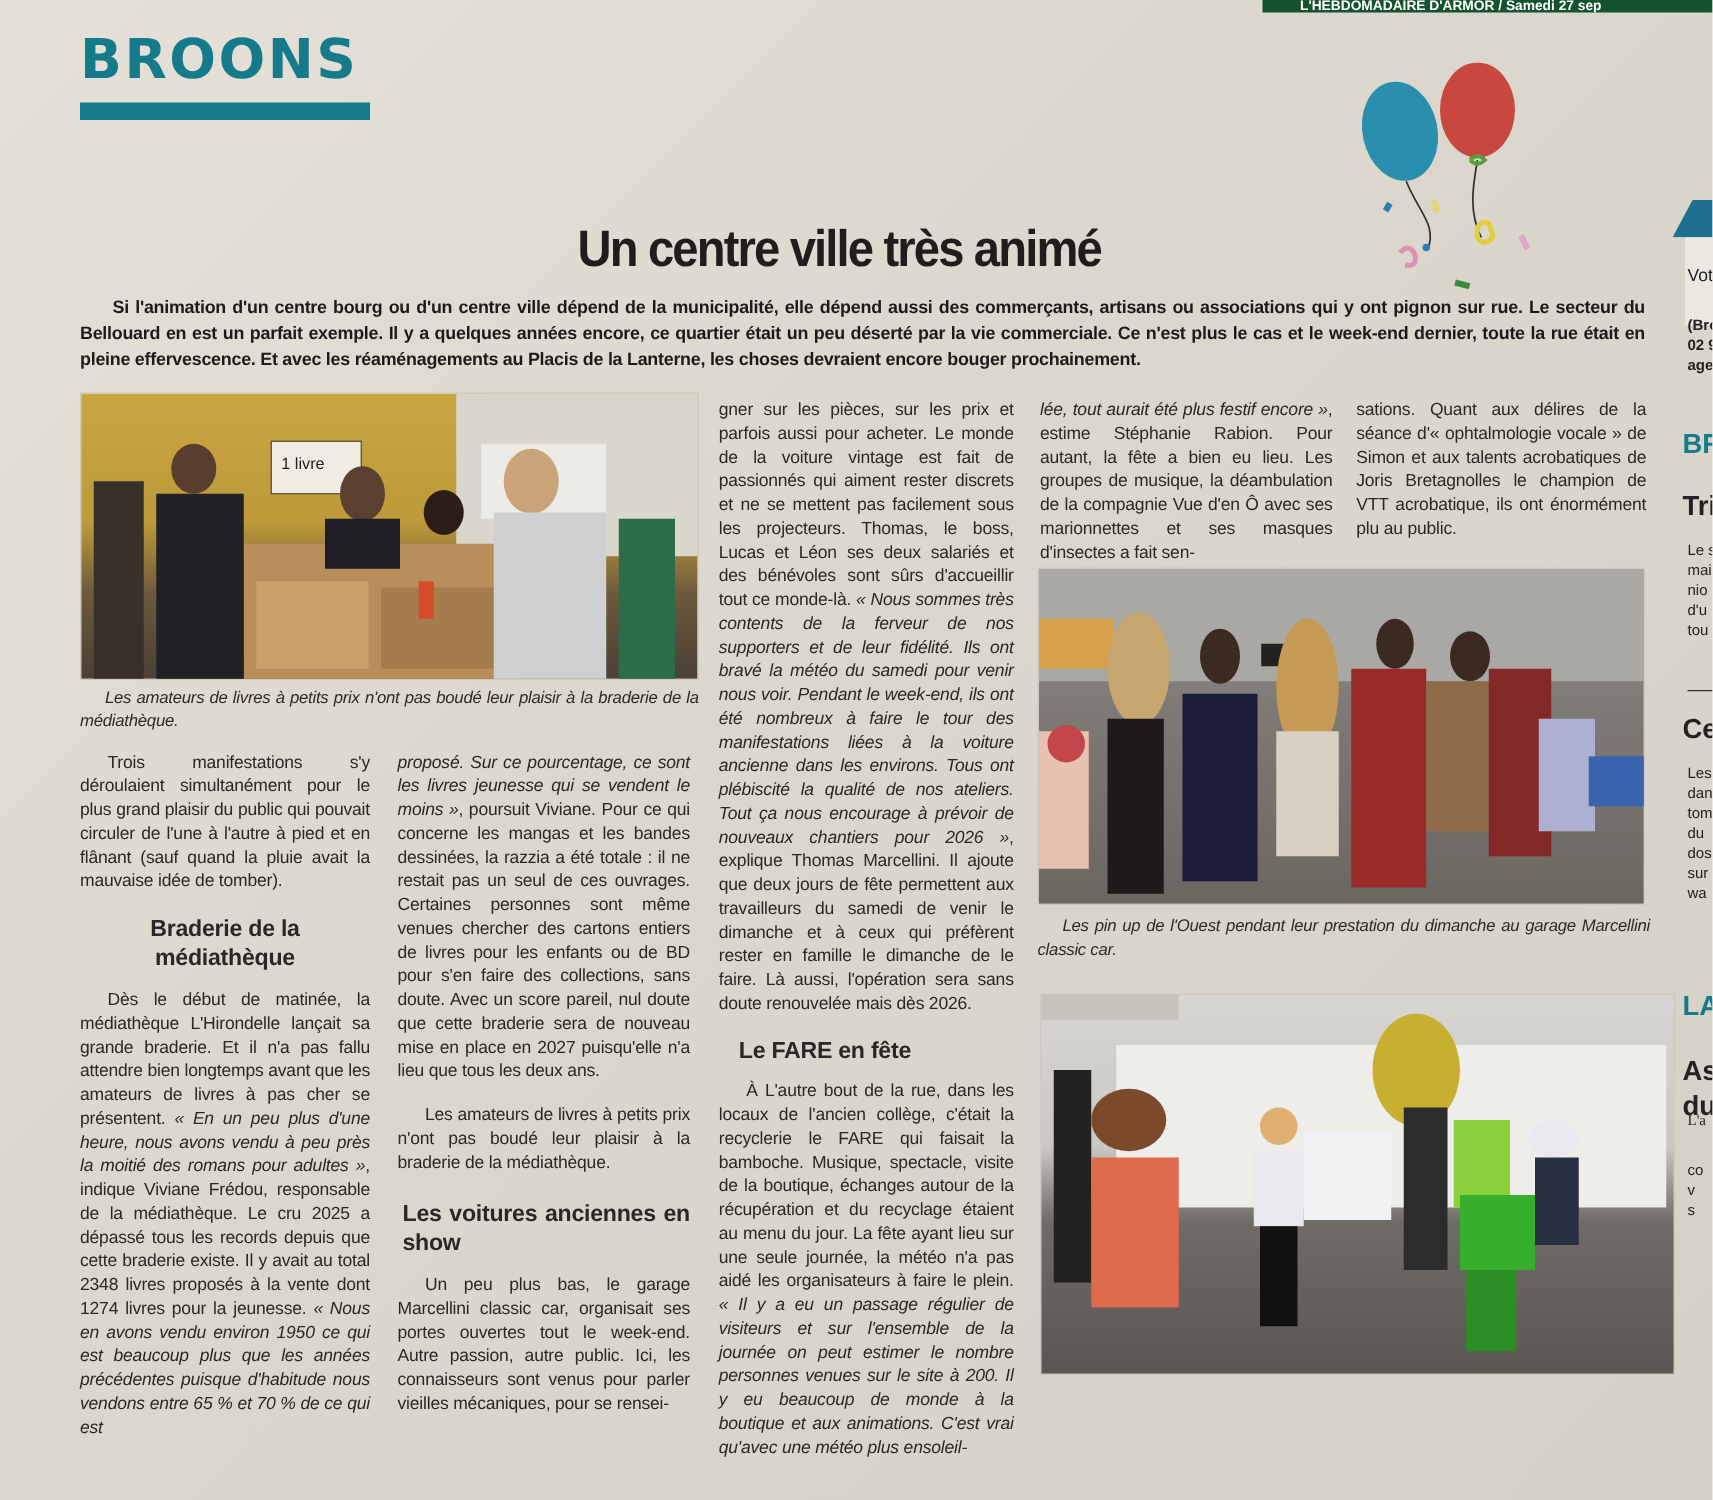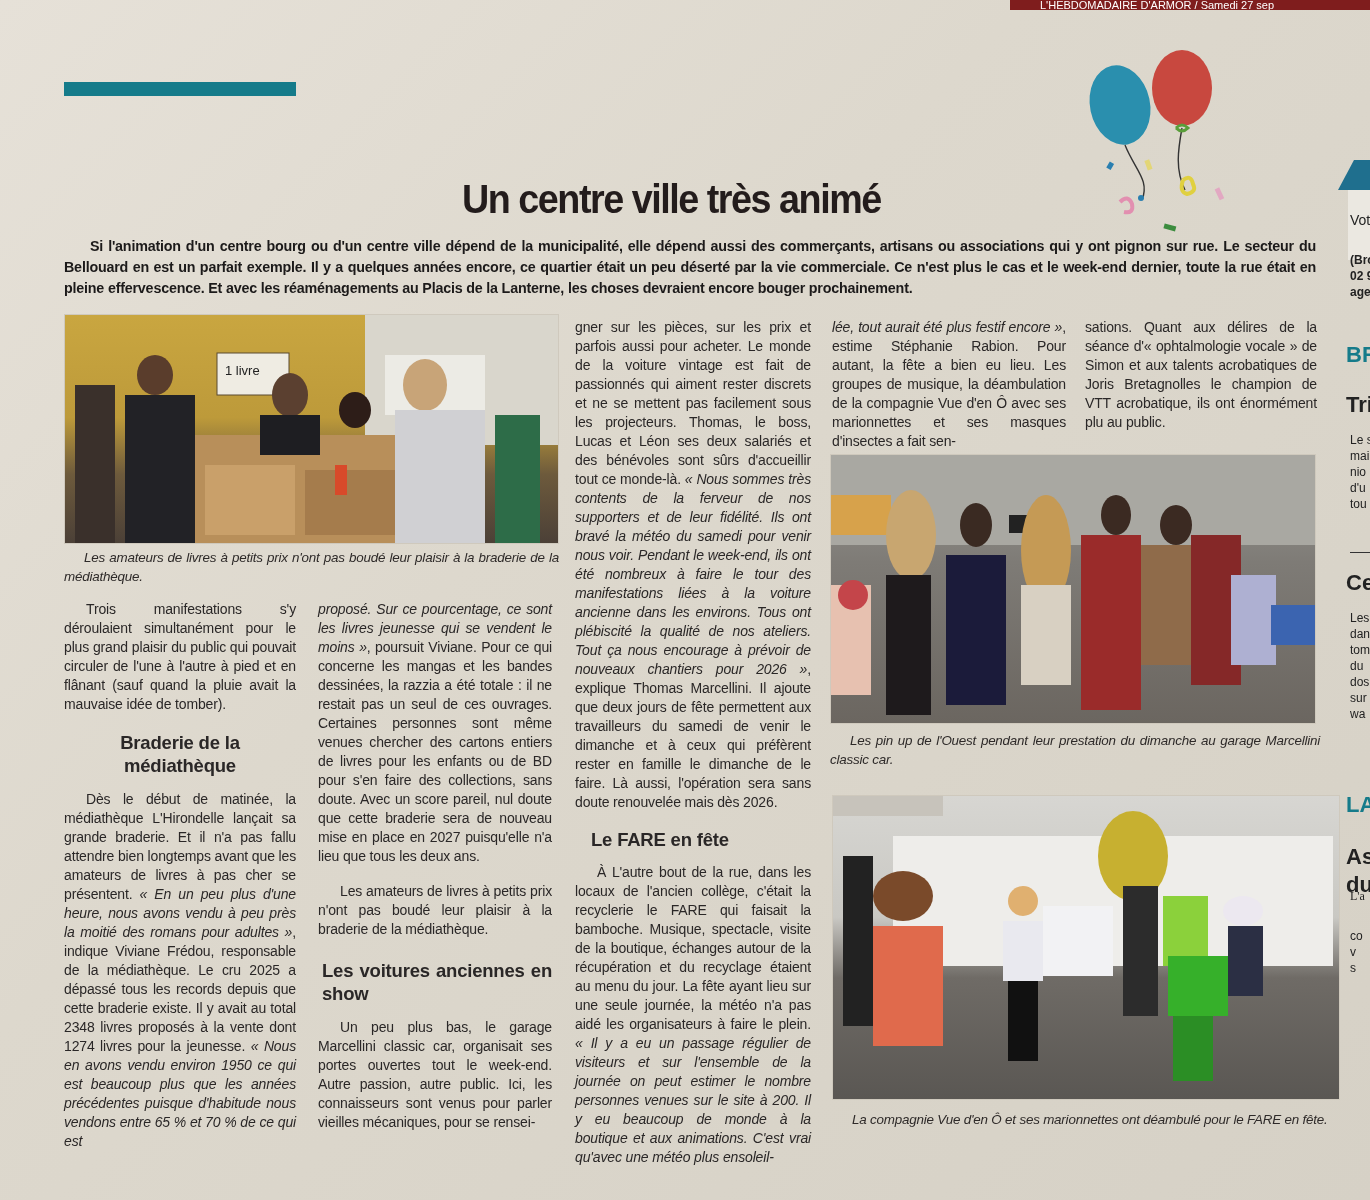--- a/index.html
+++ b/index.html
@@ -15,7 +15,7 @@
   
   .top-band {
     position: absolute; left: 1010px; top: 0; width: 360px; height: 10px;
-    background: #7f1d1d; color: #fff; font-size: 11px; font-weight: normal;
+    background: #14532d; color: #fff; font-size: 11px; font-weight: bold;
     line-height: 10px; padding-left: 30px; white-space: nowrap; overflow: hidden;
   }
 

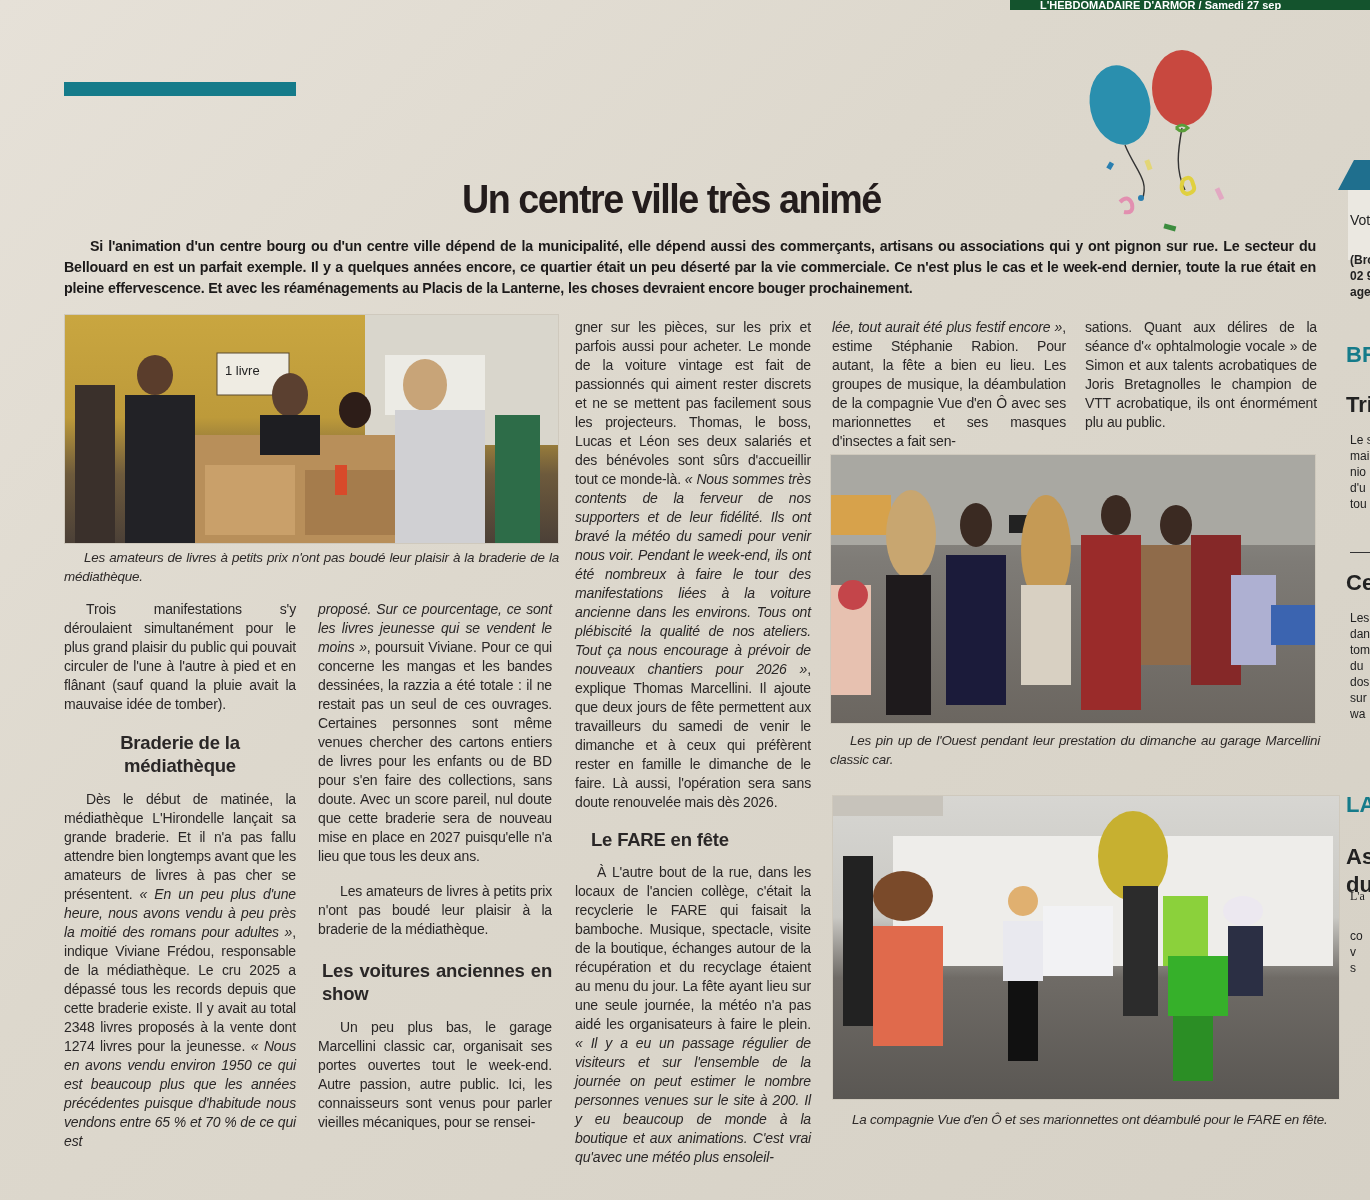--- a/index.html
+++ b/index.html
@@ -87,6 +87,7 @@
 
   <div class="top-band">L'HEBDOMADAIRE D'ARMOR / Samedi 27 sep</div>
 
+  <div class="section-title">BROONS</div>
   <div class="section-rule"></div>
 
   <div class="headline">Un centre ville très animé</div>

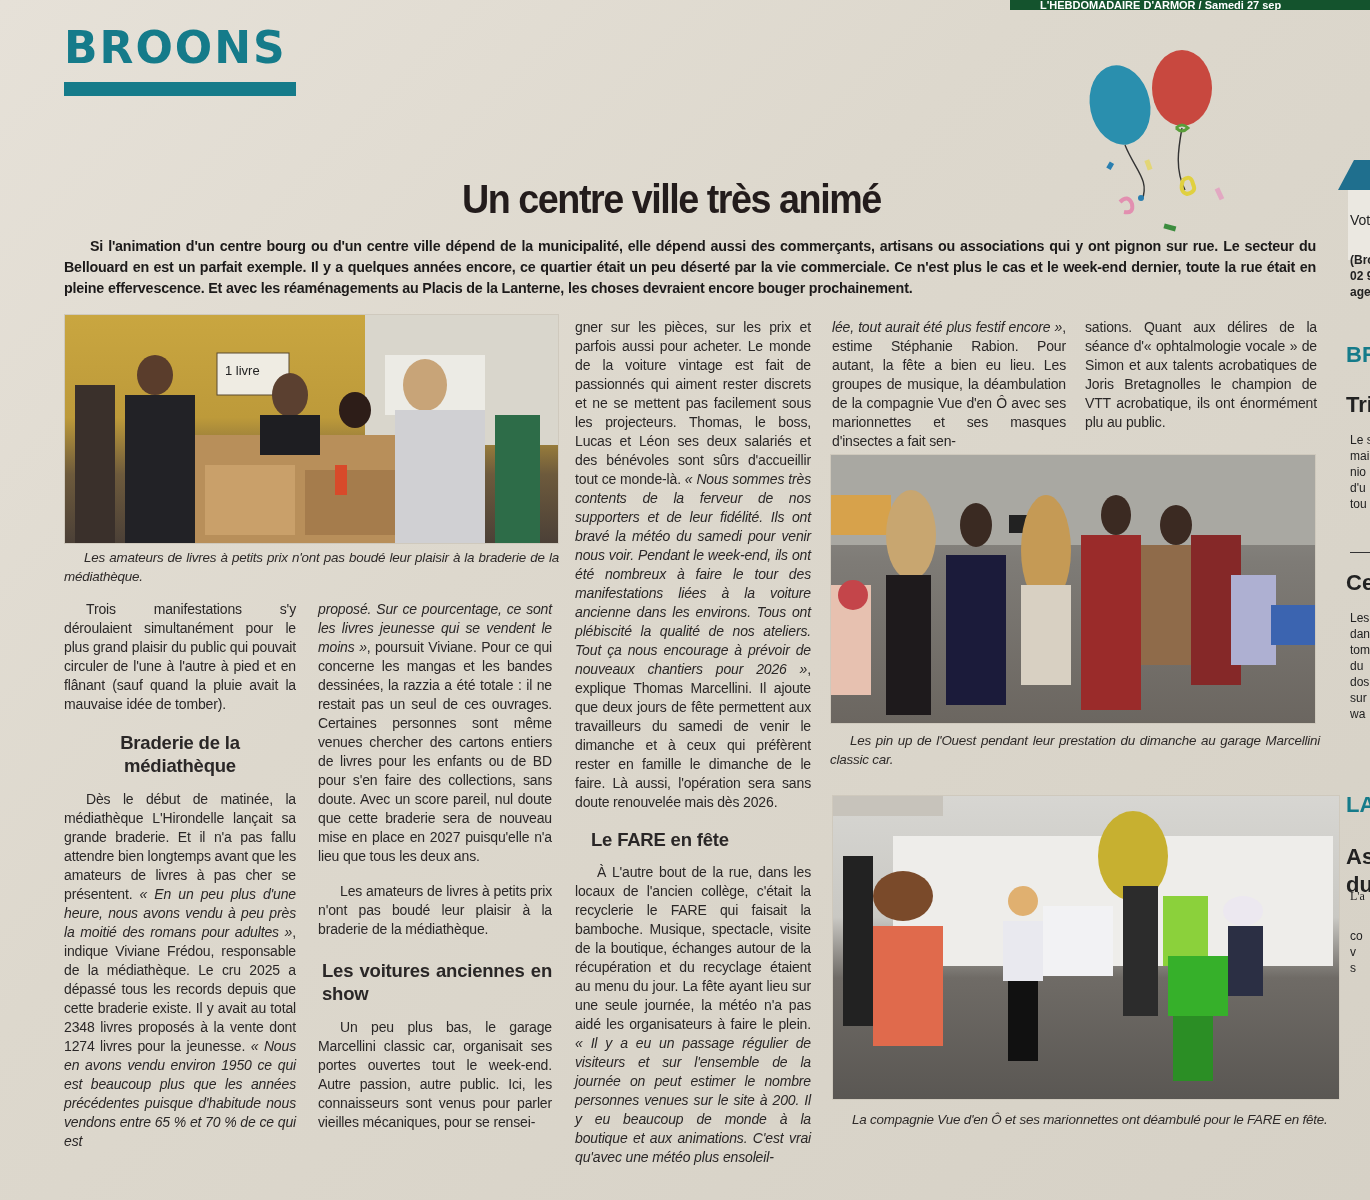--- a/index.html
+++ b/index.html
@@ -219,9 +219,6 @@
       <rect x="210" y="110" width="70" height="70" fill="#f2f2f4"></rect>
     </svg>
   </div>
-  <div class="caption" style="left:832px; top:1110px; width:512px;">
-    <span class="ind"></span><span>La compagnie Vue d'en Ô et ses marionnettes ont déambulé pour le FARE en fête.</span>
-  </div>
 
   <div class="side">
     <div class="side-tab"></div>

